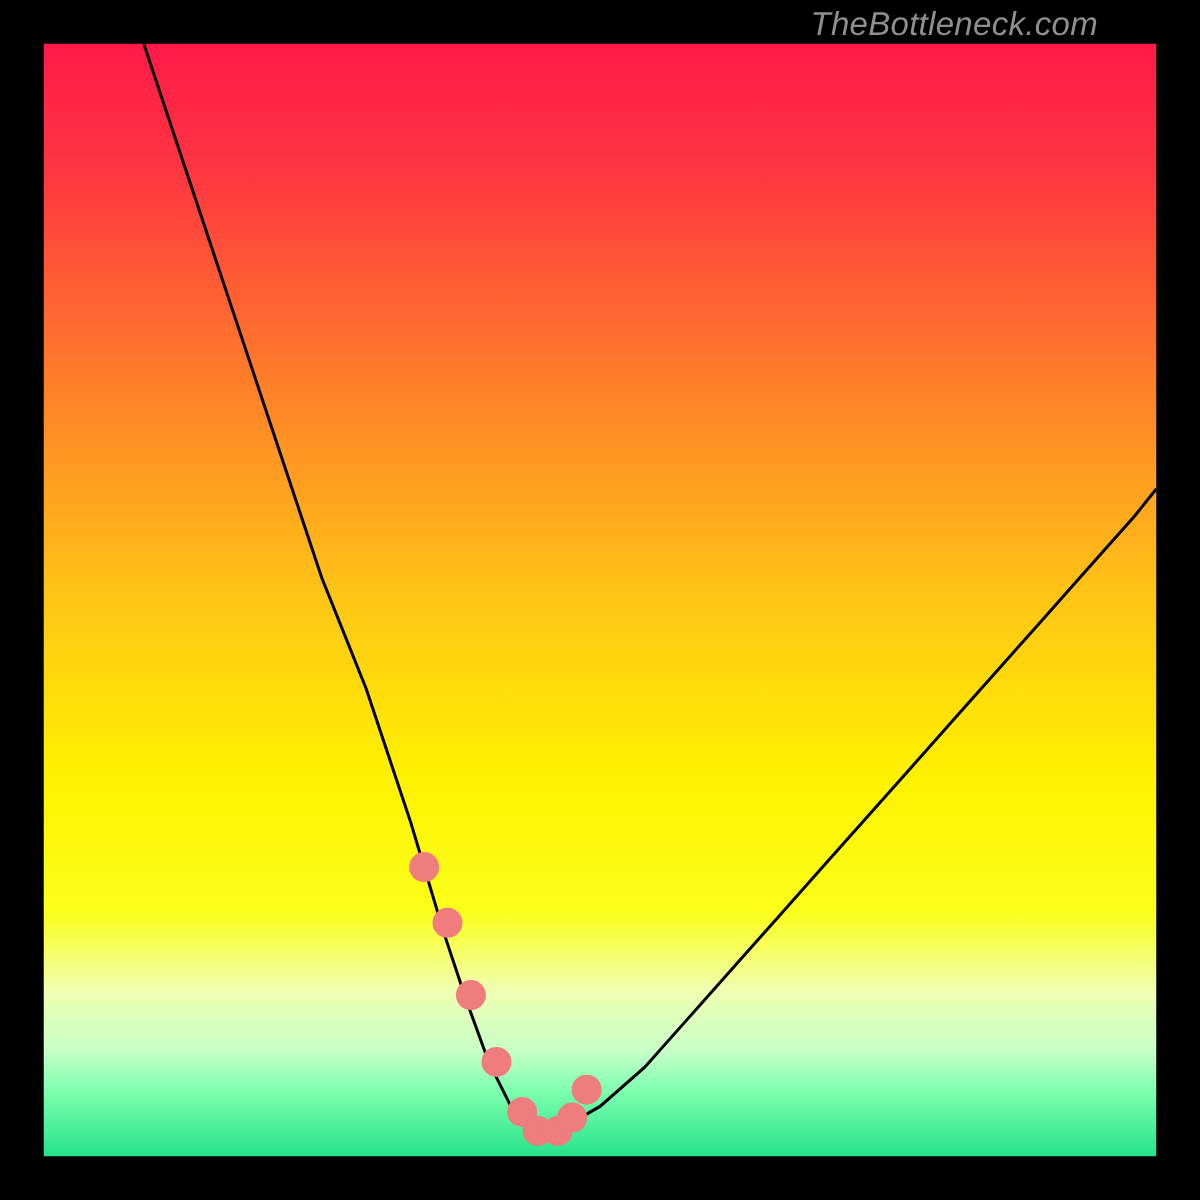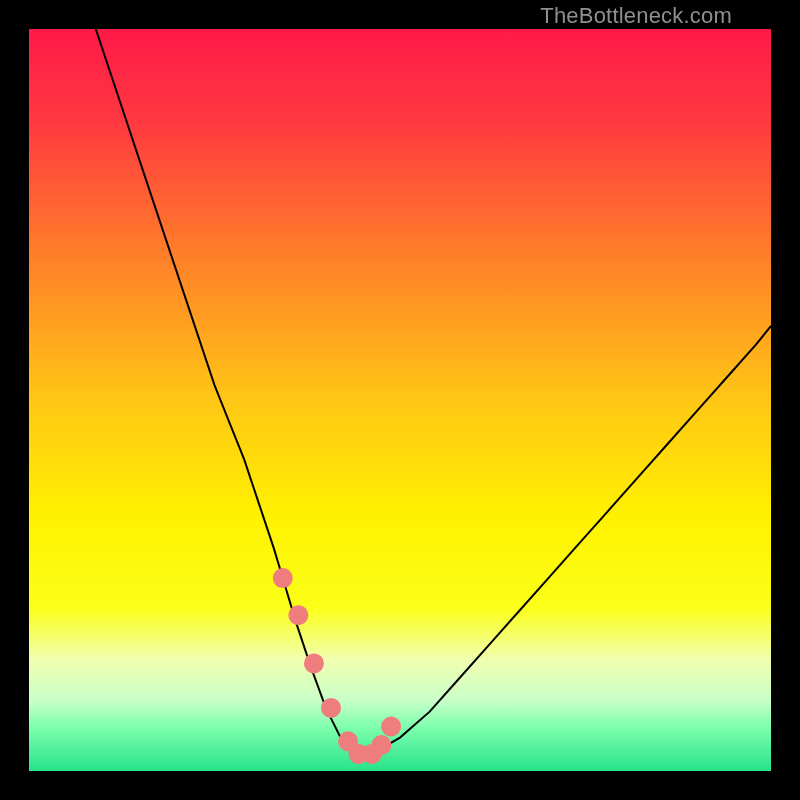--- a/index.html
+++ b/index.html
@@ -17,6 +17,7 @@
     width: 744px;
     height: 800px;
     background: #000;
+    font-style: italic;
   }
   .plot {
     position: absolute;

